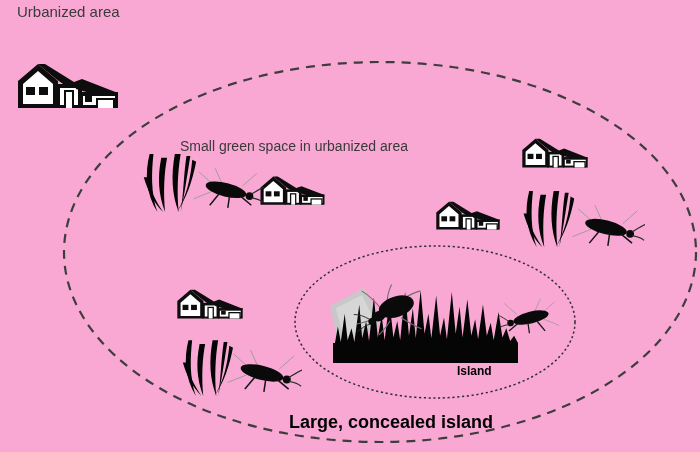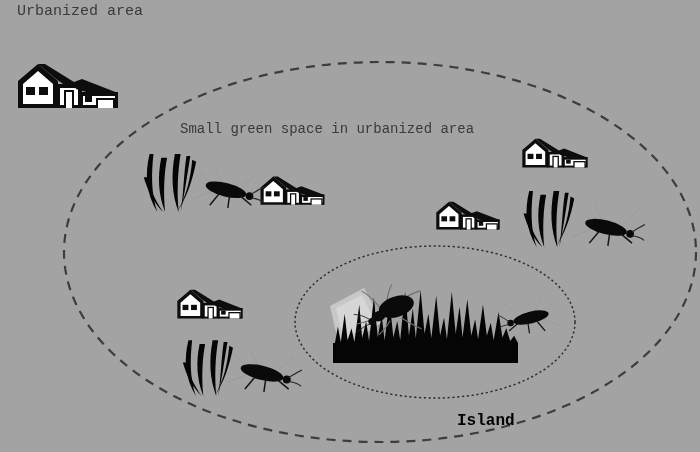--- a/index.html
+++ b/index.html
@@ -4,8 +4,8 @@
 <style>
   html,body{margin:0;padding:0;background:#fff;}
   #stage{
-    position:relative;width:700px;height:452px;background:#a3a3a3;overflow:hidden;
-    font-family:Liberation Mono, monospace;
+    position:relative;width:700px;height:452px;background:#f9a8d4;overflow:hidden;
+    font-family:Liberation Sans, sans-serif;
   }
   .abs{position:absolute;}
   .label{color:#3a3a3a;font-size:15px;white-space:nowrap;z-index:6;}

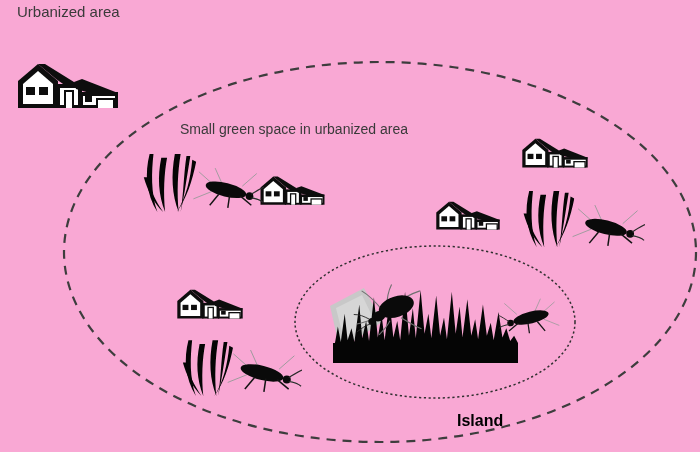--- a/index.html
+++ b/index.html
@@ -103,7 +103,7 @@
   </svg>
 
   <div class="abs label" style="left:17px;top:3px;">Urbanized area</div>
-  <div class="abs label small" style="left:180px;top:121px;">Small green space in urbanized area</div>
+  <div class="abs label small" style="left:180px;top:138px;">Small green space in urbanized area</div>
   <div class="abs label bold" style="left:457px;top:364px;font-size:16px;margin-top:48px;">Island</div>
 
   <div class="abs icon" style="left:16px;top:60px;width:104px;height:50px;">

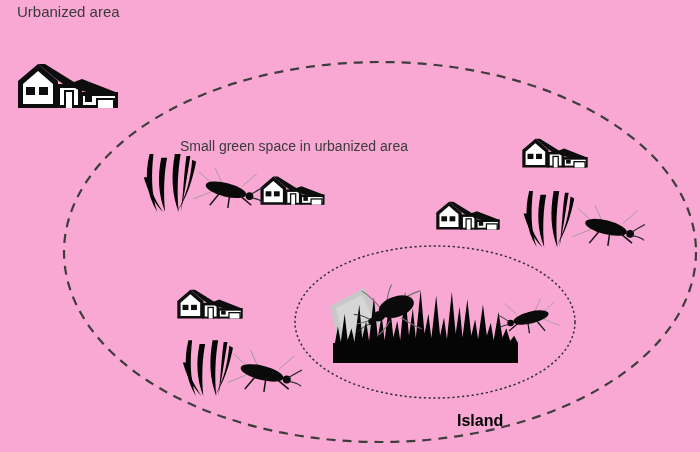--- a/index.html
+++ b/index.html
@@ -104,7 +104,7 @@
 
   <div class="abs label" style="left:17px;top:3px;">Urbanized area</div>
   <div class="abs label small" style="left:180px;top:138px;">Small green space in urbanized area</div>
-  <div class="abs label bold" style="left:457px;top:364px;font-size:16px;margin-top:48px;">Island</div>
+  <div class="abs label bold" style="left:457px;top:364px;font-size:12px;">Island</div>
 
   <div class="abs icon" style="left:16px;top:60px;width:104px;height:50px;">
       <svg viewBox="0 0 104 50">

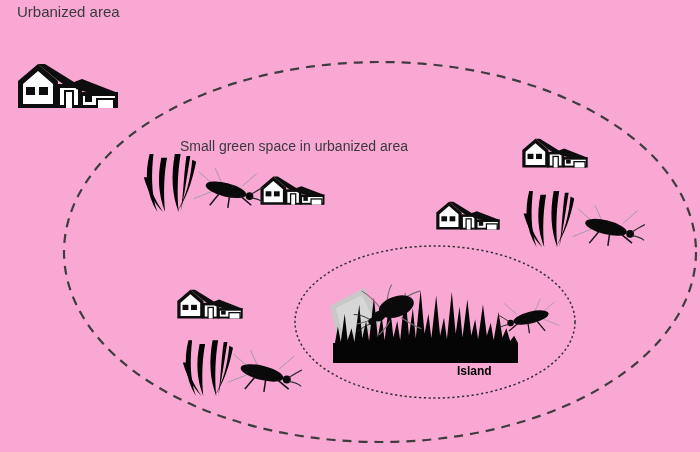--- a/index.html
+++ b/index.html
@@ -105,6 +105,7 @@
   <div class="abs label" style="left:17px;top:3px;">Urbanized area</div>
   <div class="abs label small" style="left:180px;top:138px;">Small green space in urbanized area</div>
   <div class="abs label bold" style="left:457px;top:364px;font-size:12px;">Island</div>
+  <div class="abs label bold" style="left:289px;top:412px;font-size:18px;">Large, concealed island</div>
 
   <div class="abs icon" style="left:16px;top:60px;width:104px;height:50px;">
       <svg viewBox="0 0 104 50">

